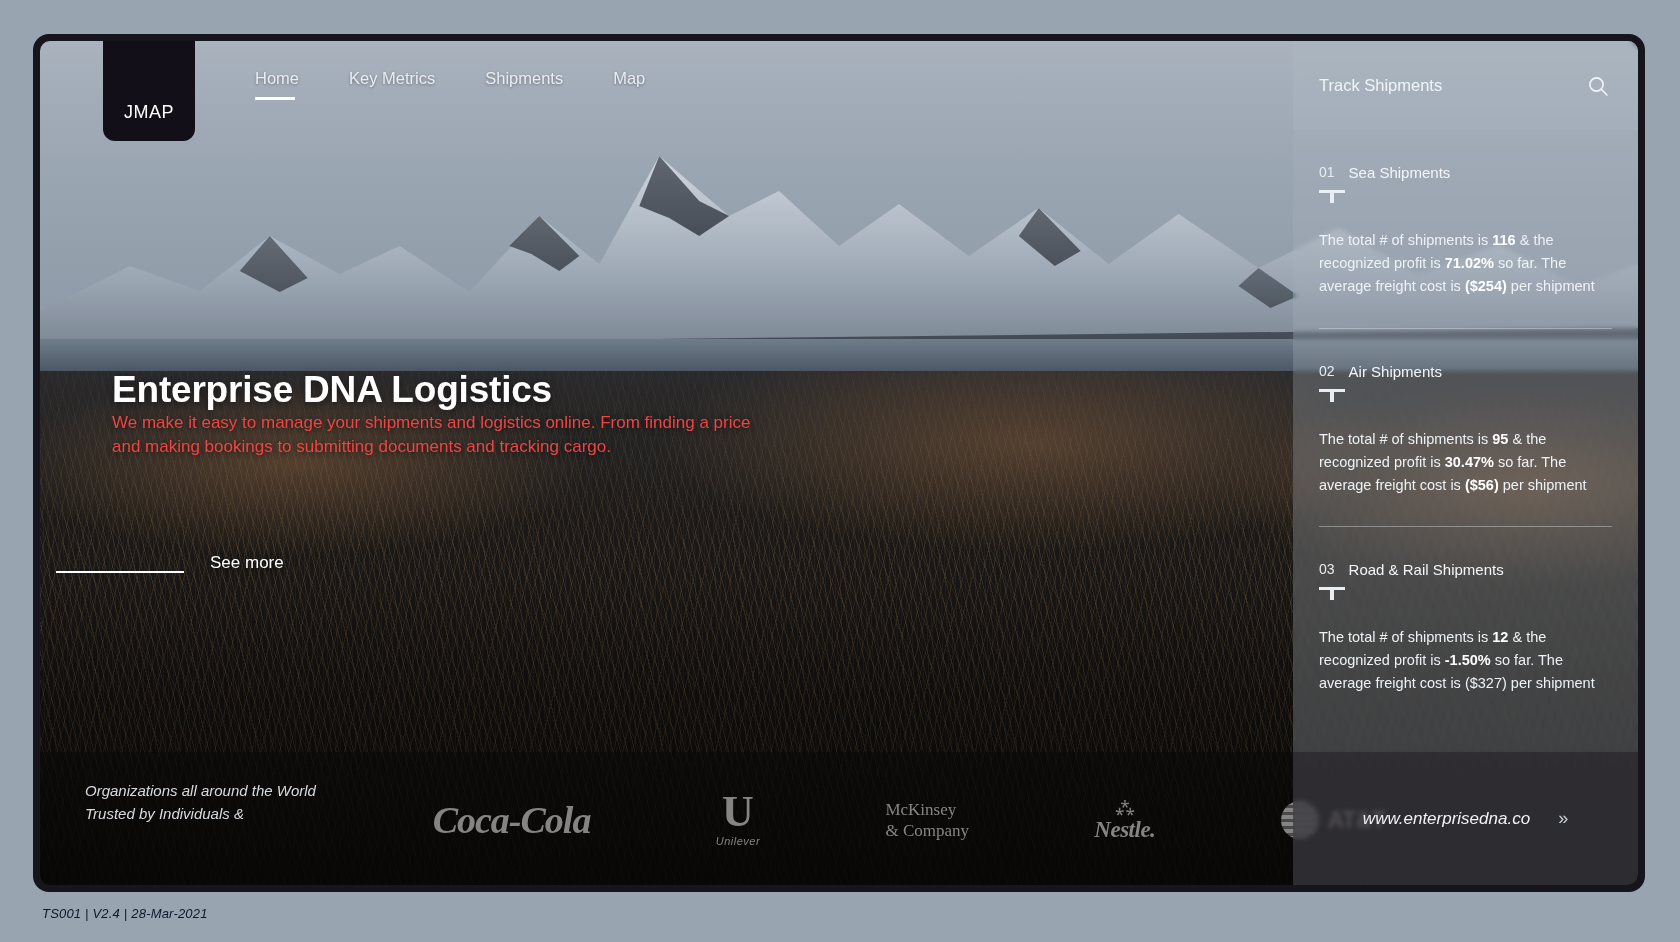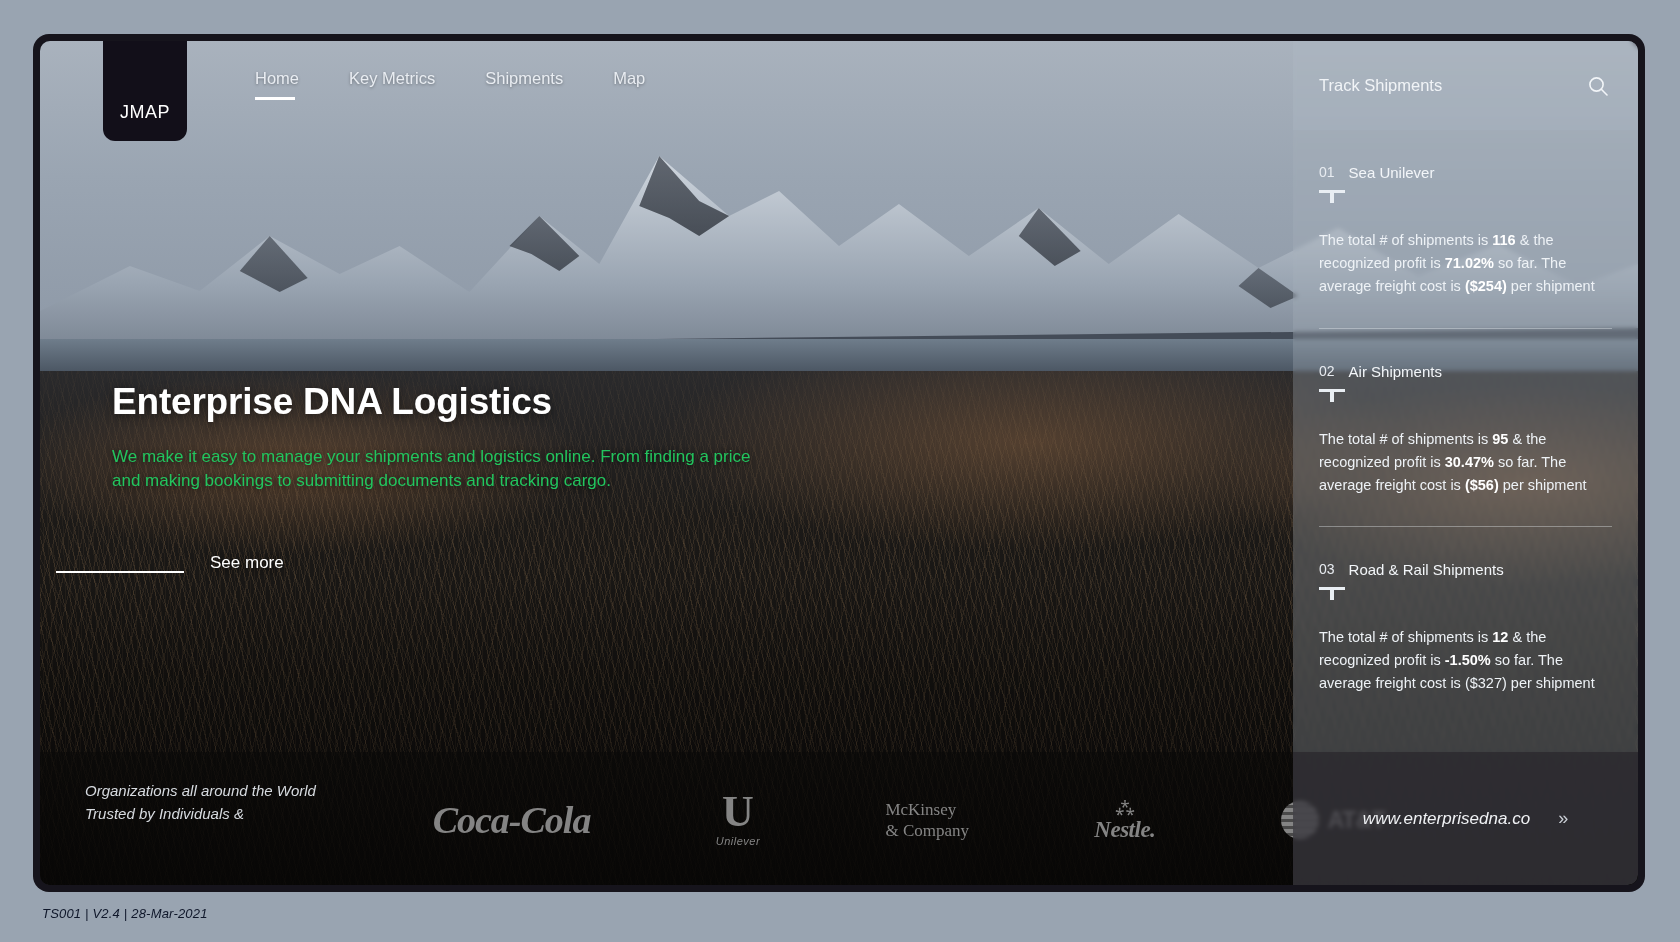--- a/index.html
+++ b/index.html
@@ -96,7 +96,7 @@
     position: absolute;
     left: 63px;
     top: -6px;
-    width: 84px;
+    width: 92px;
     height: 106px;
     background: #120f19;
     border-bottom-left-radius: 12px;

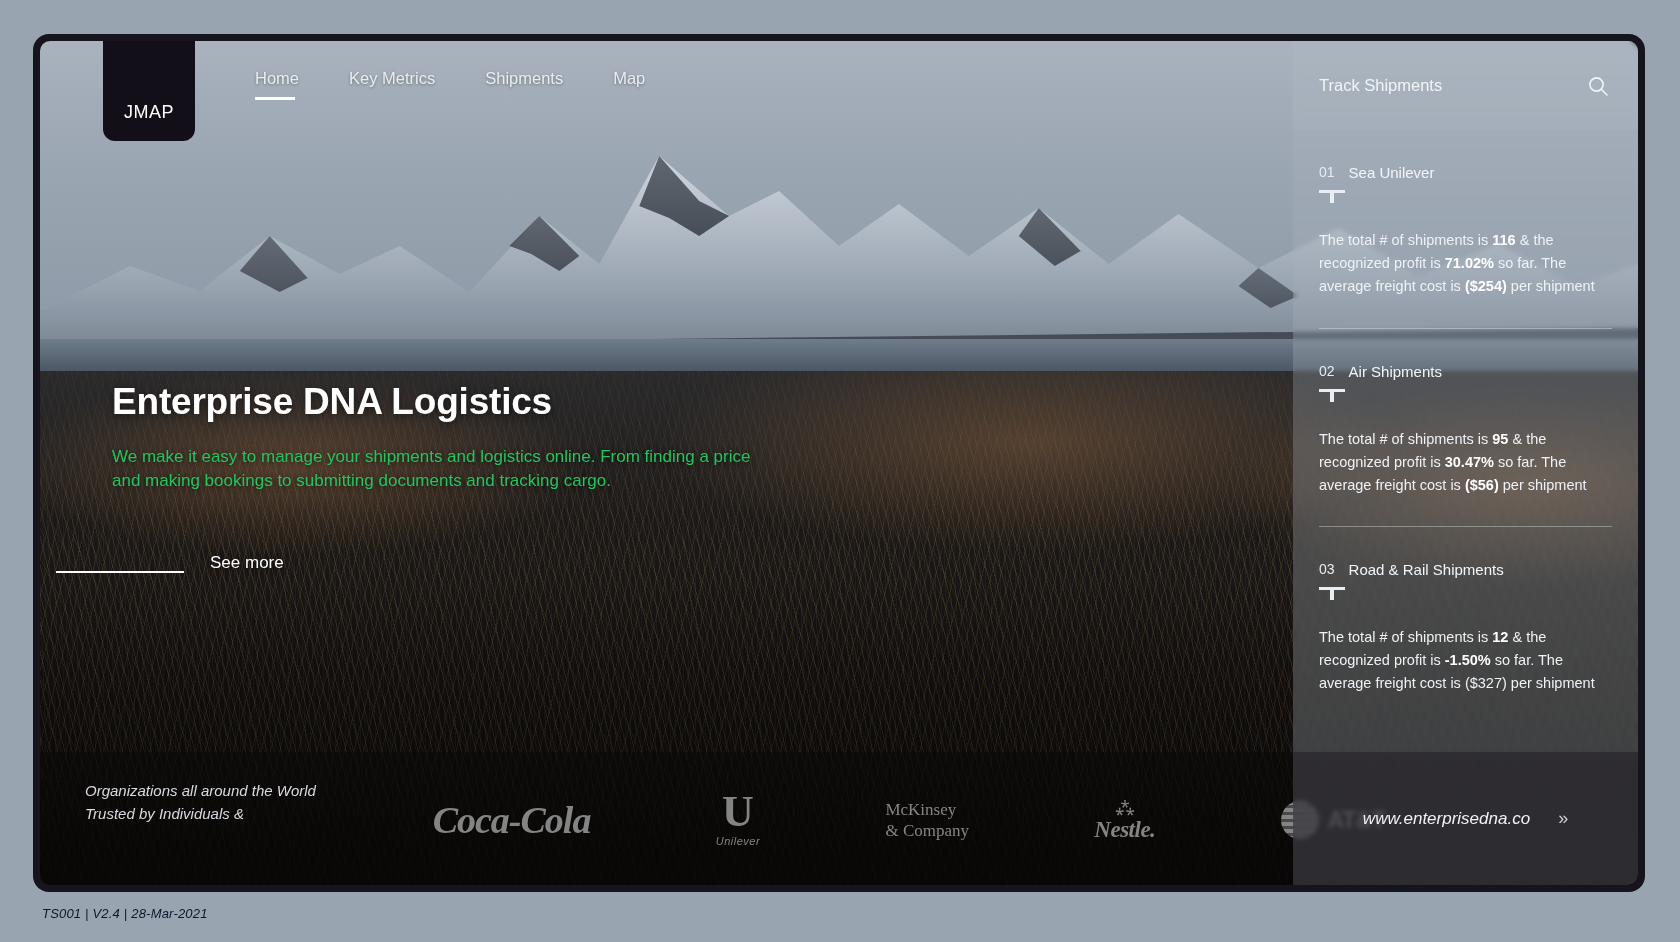--- a/index.html
+++ b/index.html
@@ -473,7 +473,7 @@
         <div class="ship">
           <div class="ship-head">
             <span class="ship-num">01</span>
-            <span class="ship-name">Sea Unilever</span>
+            <span class="ship-name">Sea Shipments</span>
           </div>
           <div class="ship-glyph">
               <i></i>

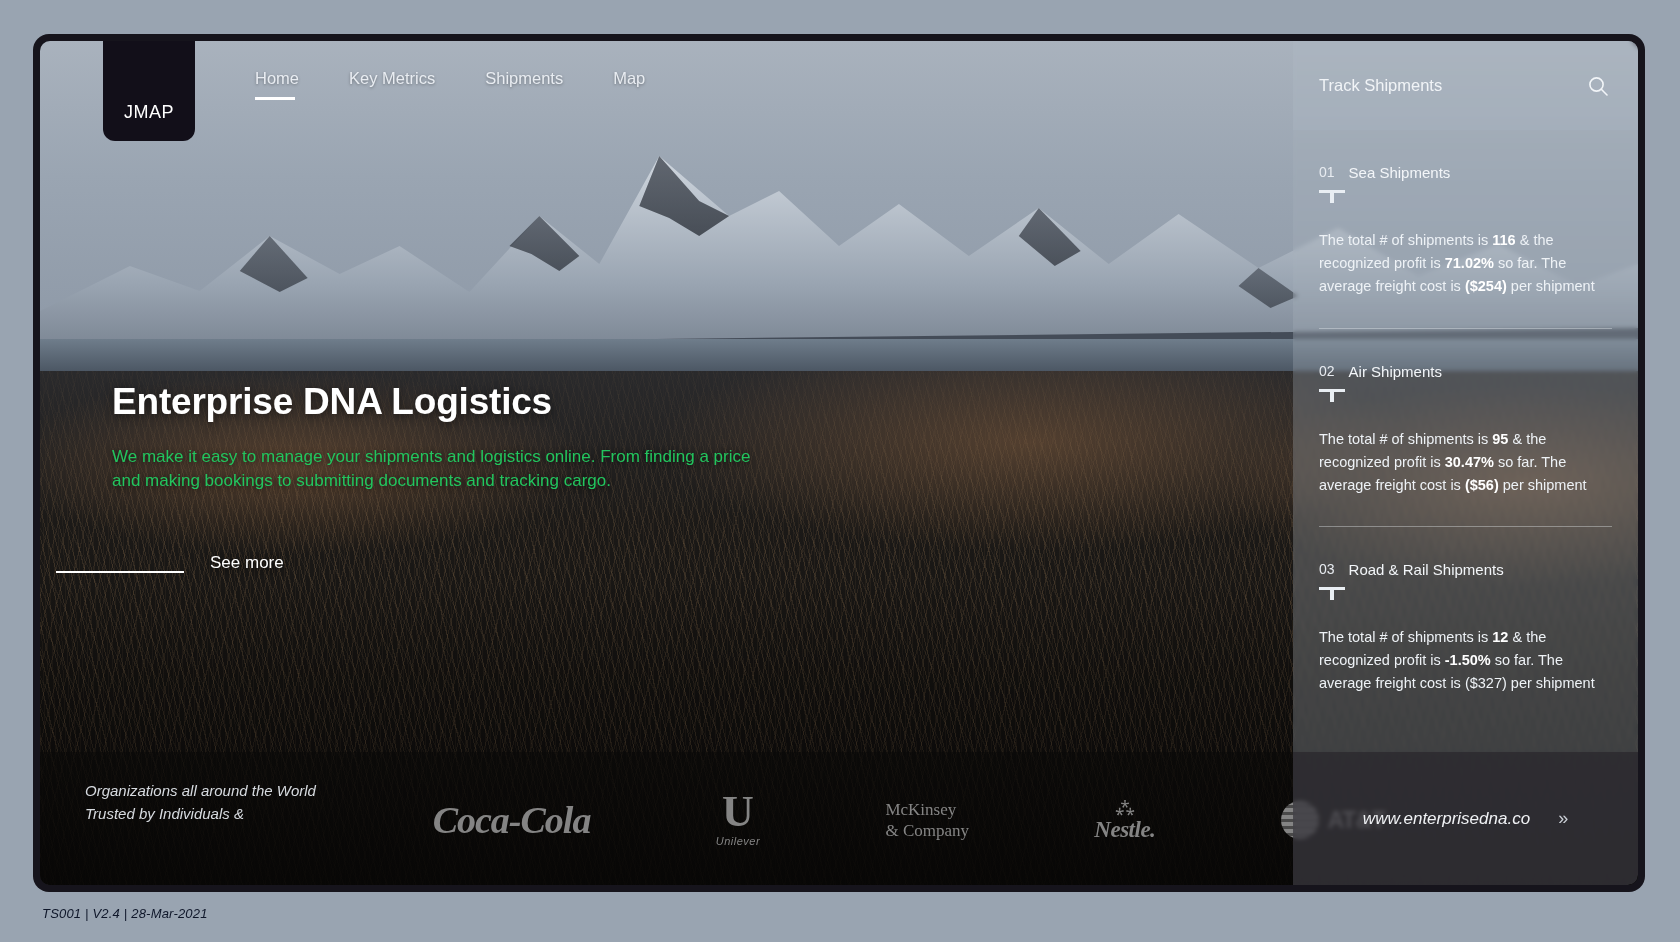--- a/index.html
+++ b/index.html
@@ -144,7 +144,7 @@
   .hero-copy {
     position: absolute;
     left: 72px;
-    top: 340px;
+    top: 328px;
     width: 700px;
     z-index: 10;
   }

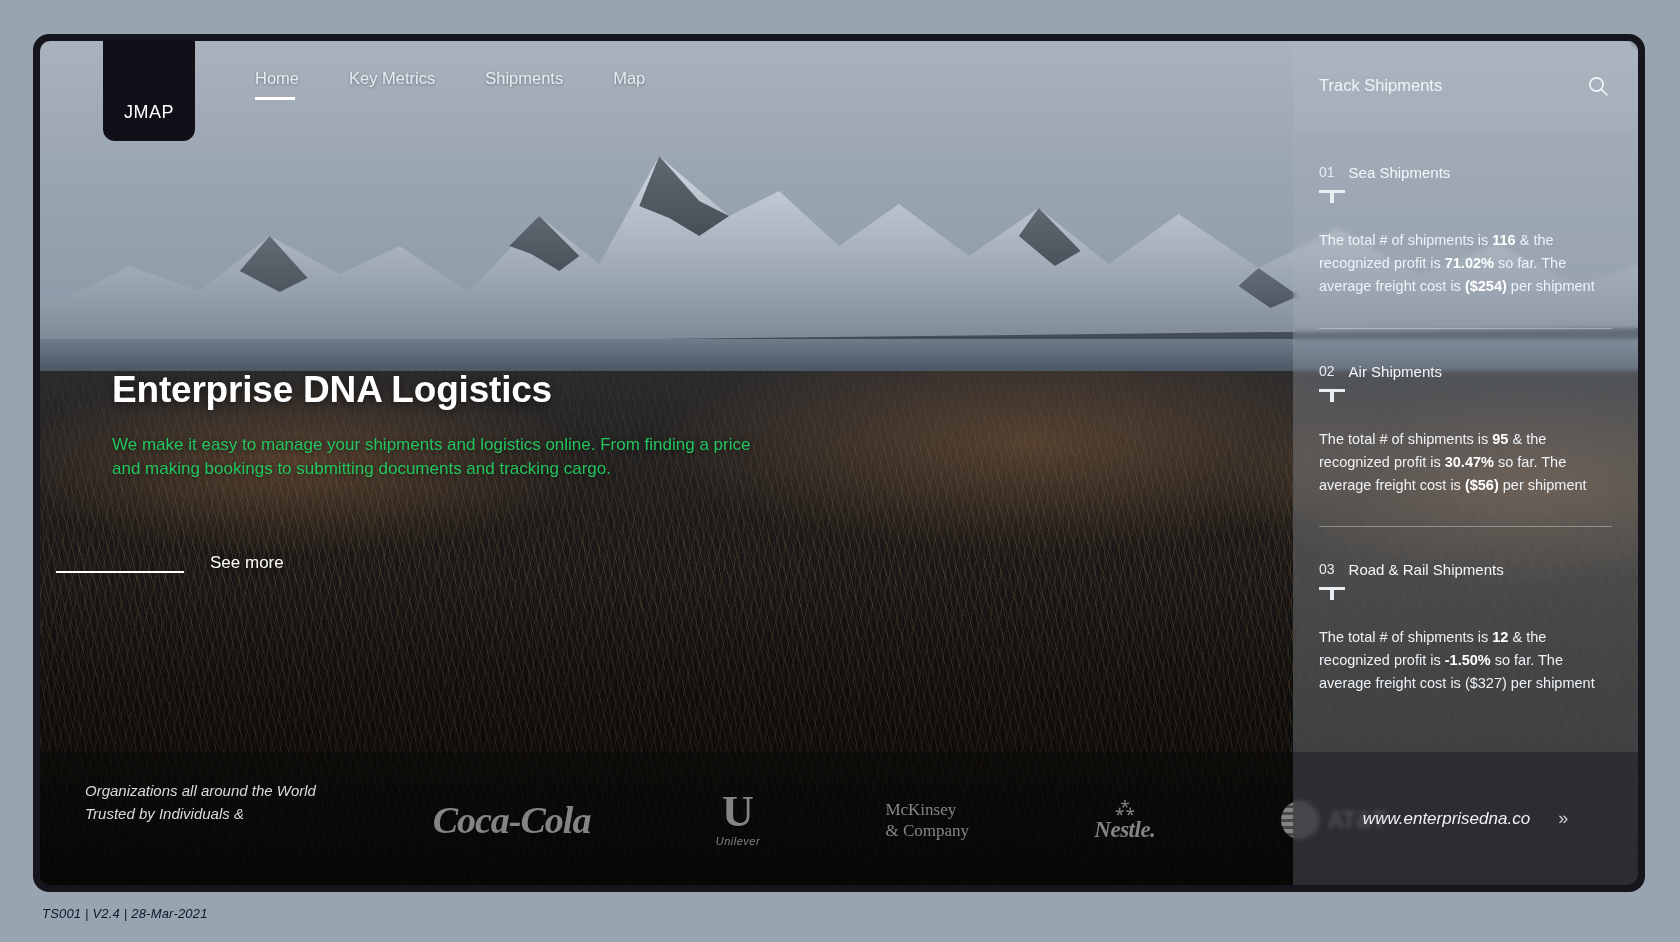--- a/index.html
+++ b/index.html
@@ -156,8 +156,7 @@
     text-shadow: 0 2px 10px rgba(0,0,0,.55);
   }
   .hero-sub {
-    margin-top: 22px;
-    color: #22c55e;
+    color: #ef4444;
     font-size: 17px;
     line-height: 1.42;
     max-width: 660px;

